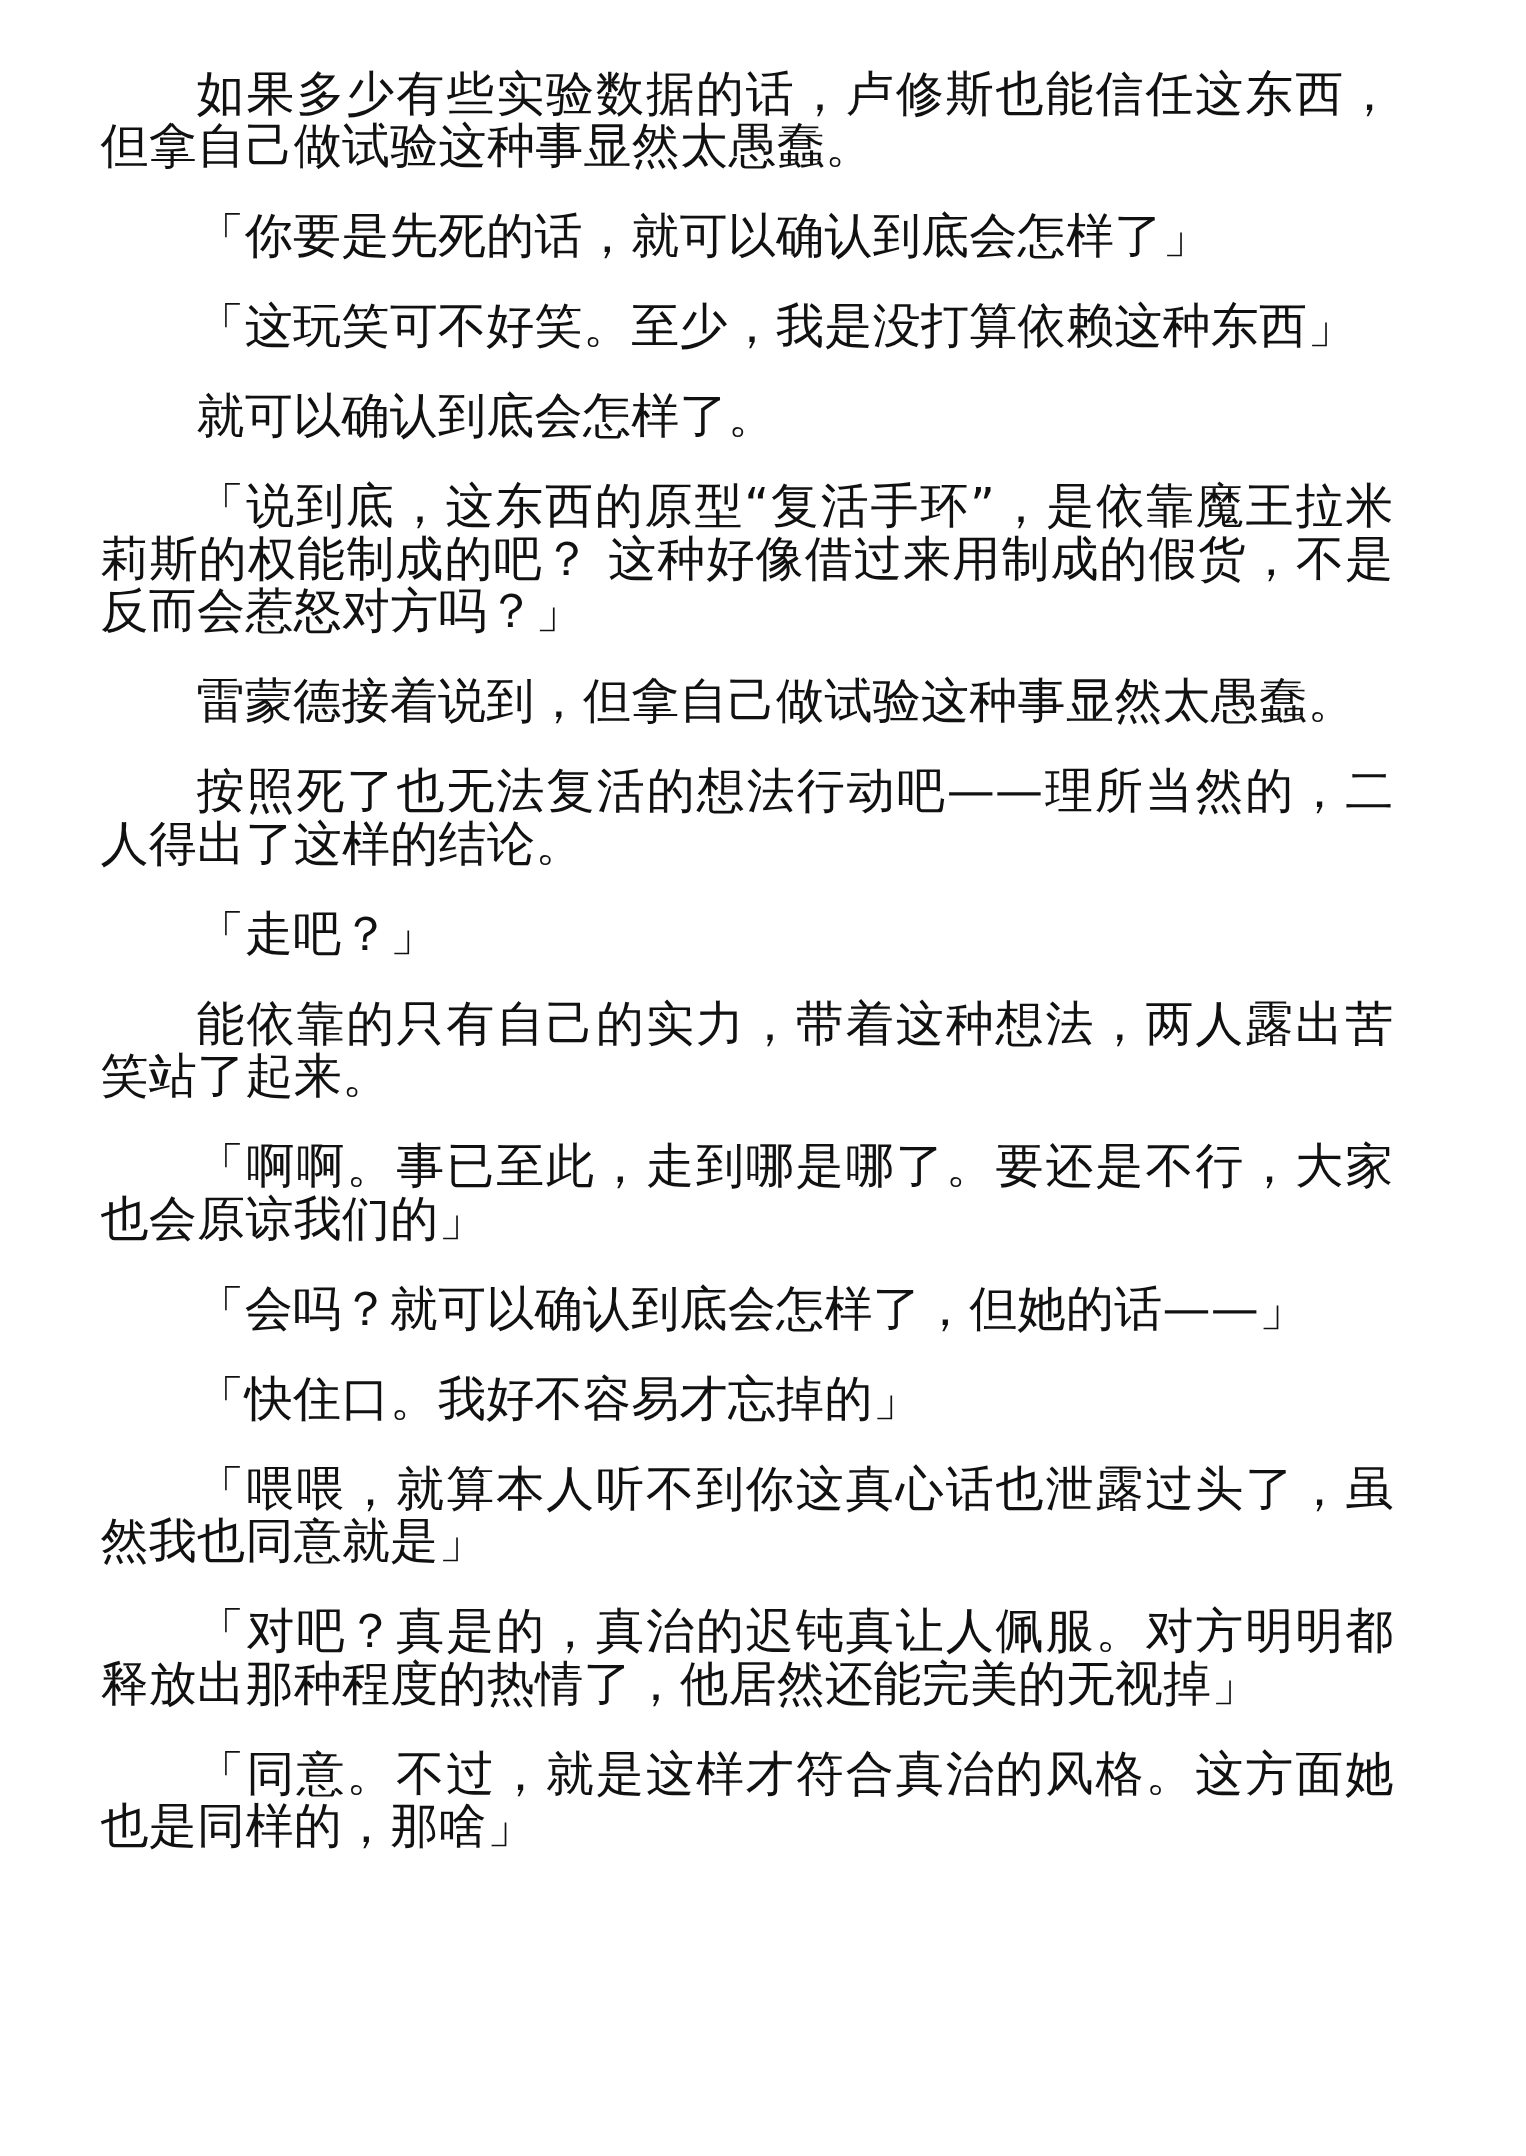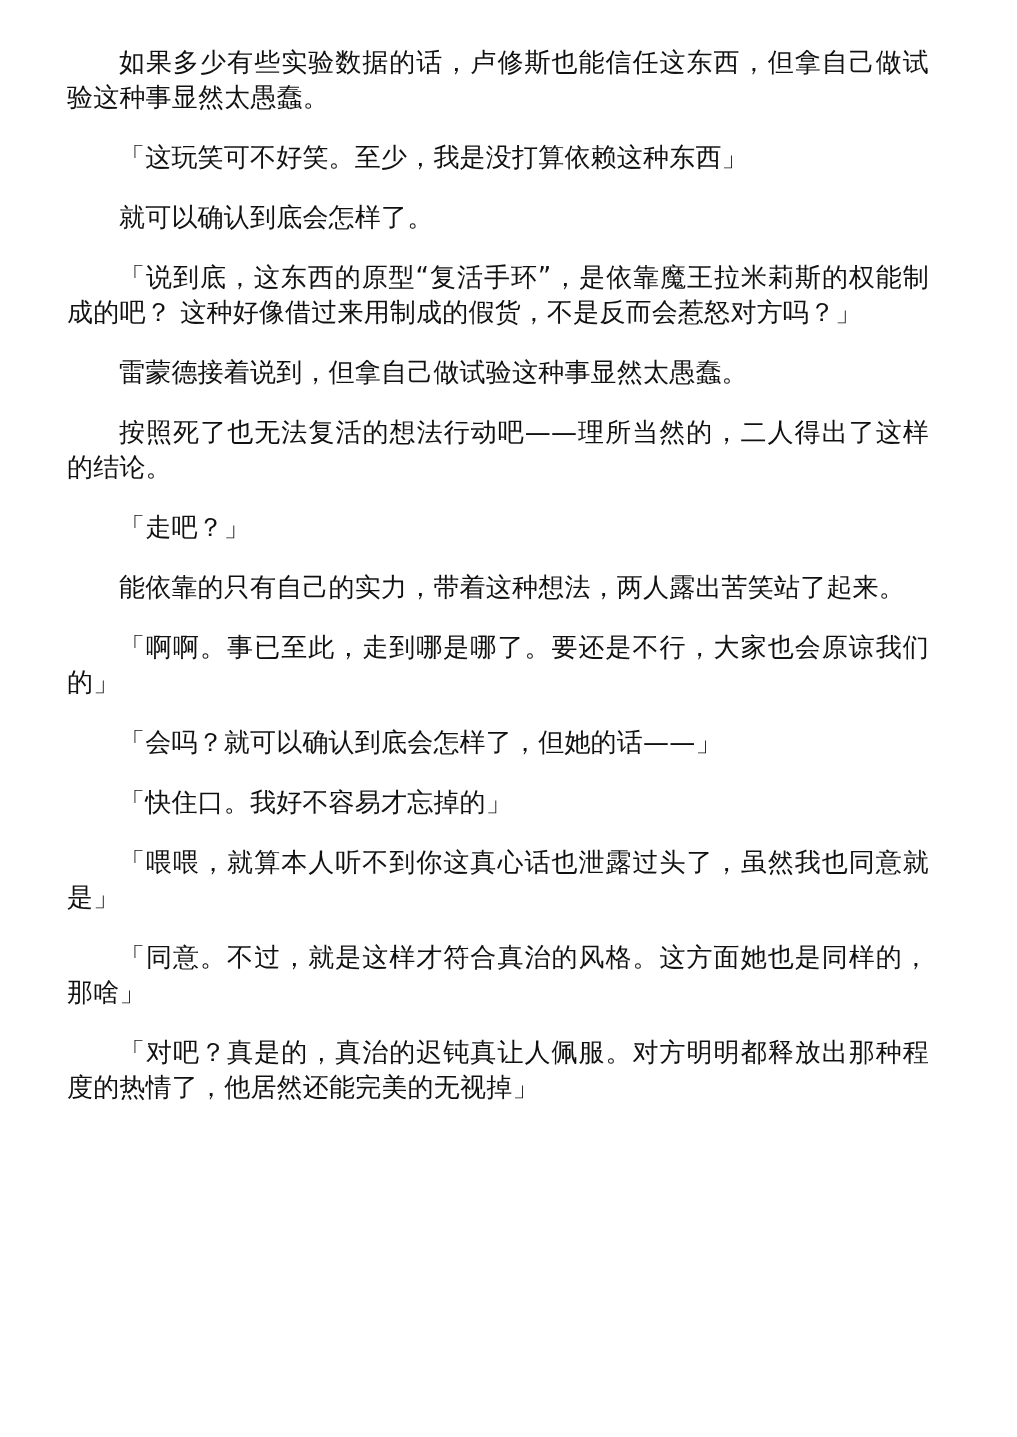--- a/index.html
+++ b/index.html
@@ -19,7 +19,7 @@
       top: 45px;
       width: 862px;
       font-family: "DejaVu Sans", "Liberation Sans", sans-serif;
-      font-size: 26px;
+      font-size: 32px;
       line-height: 35px;
       color: #111111;
     }

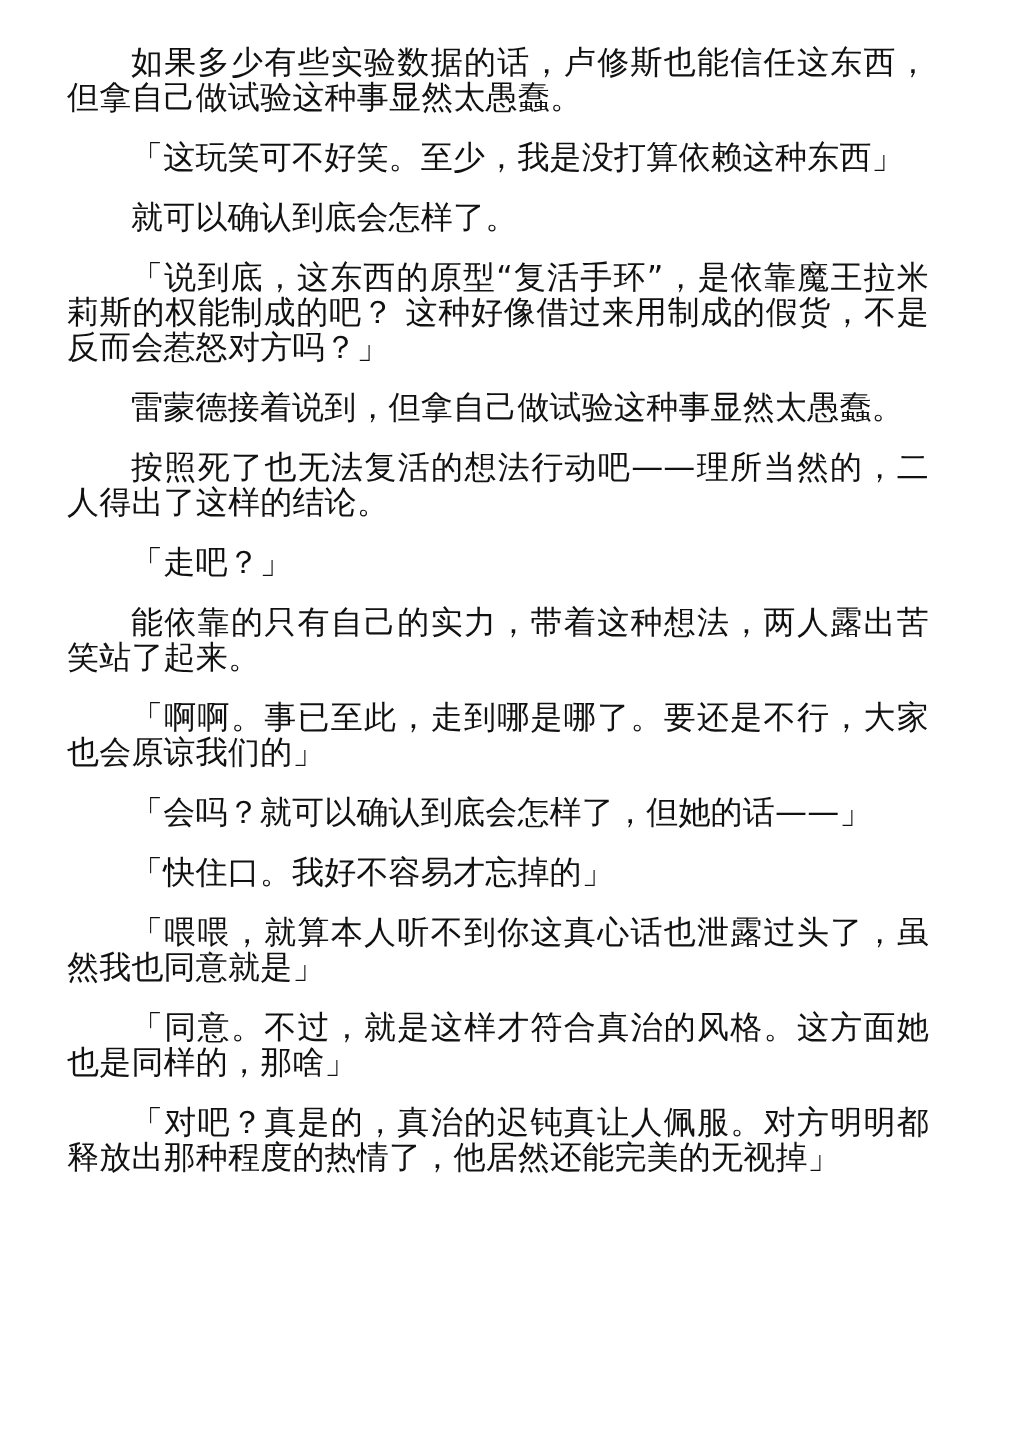--- a/index.html
+++ b/index.html
@@ -36,6 +36,7 @@
 
 <div class="page">
   <p class="para">如果多少有些实验数据的话，卢修斯也能信任这东西，但拿自己做试验这种事显然太愚蠢。</p>
+  <p class="para">「你要是先死的话，就可以确认到底会怎样了」</p>
   <p class="para">「这玩笑可不好笑。至少，我是没打算依赖这种东西」</p>
   <p class="para">就可以确认到底会怎样了。</p>
   <p class="para">「说到底，这东西的原型“复活手环”，是依靠魔王拉米莉斯的权能制成的吧？ 这种好像借过来用制成的假货，不是反而会惹怒对方吗？」</p>

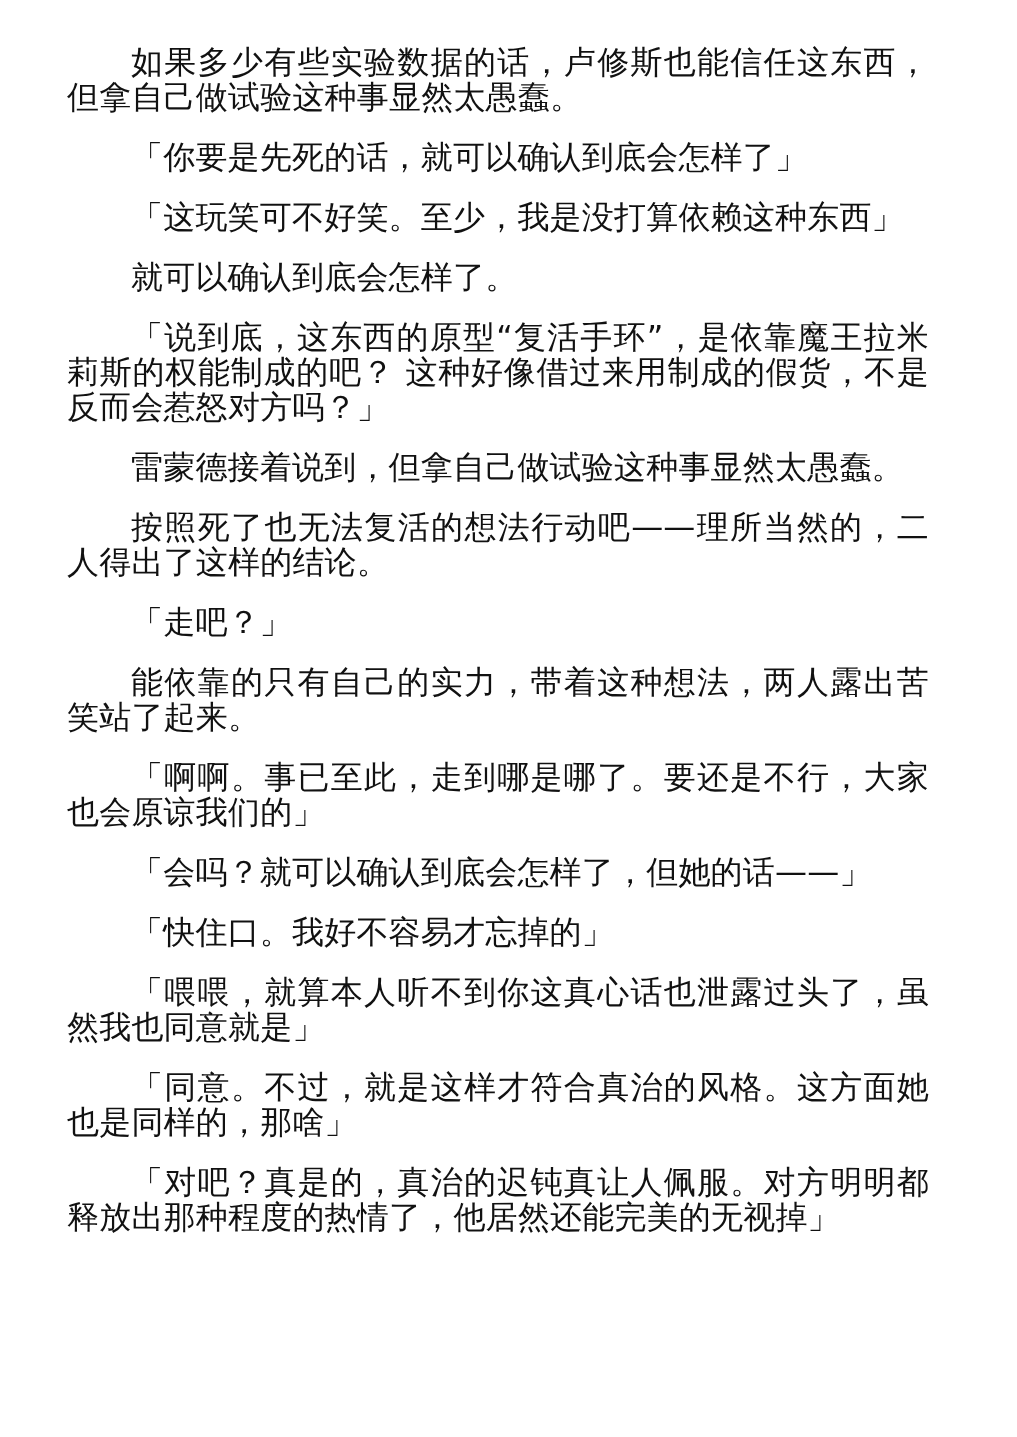--- a/index.html
+++ b/index.html
@@ -48,8 +48,8 @@
   <p class="para">「会吗？就可以确认到底会怎样了，但她的话——」</p>
   <p class="para">「快住口。我好不容易才忘掉的」</p>
   <p class="para">「喂喂，就算本人听不到你这真心话也泄露过头了，虽然我也同意就是」</p>
+  <p class="para">「对吧？真是的，真治的迟钝真让人佩服。对方明明都释放出那种程度的热情了，他居然还能完美的无视掉」</p>
   <p class="para">「同意。不过，就是这样才符合真治的风格。这方面她也是同样的，那啥」</p>
-  <p class="para">「对吧？真是的，真治的迟钝真让人佩服。对方明明都释放出那种程度的热情了，他居然还能完美的无视掉」</p>
 </div>
 
 </body></html>

